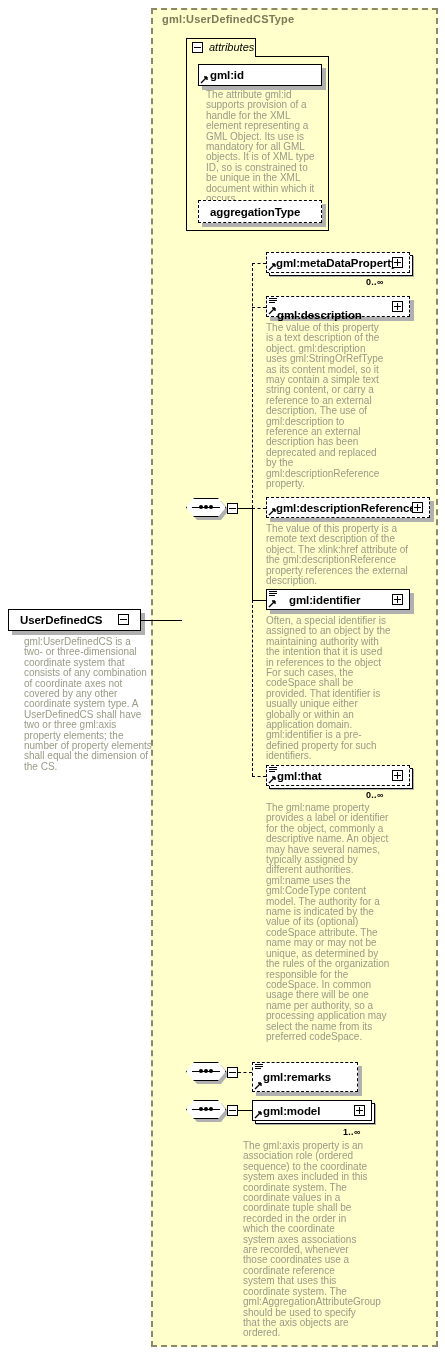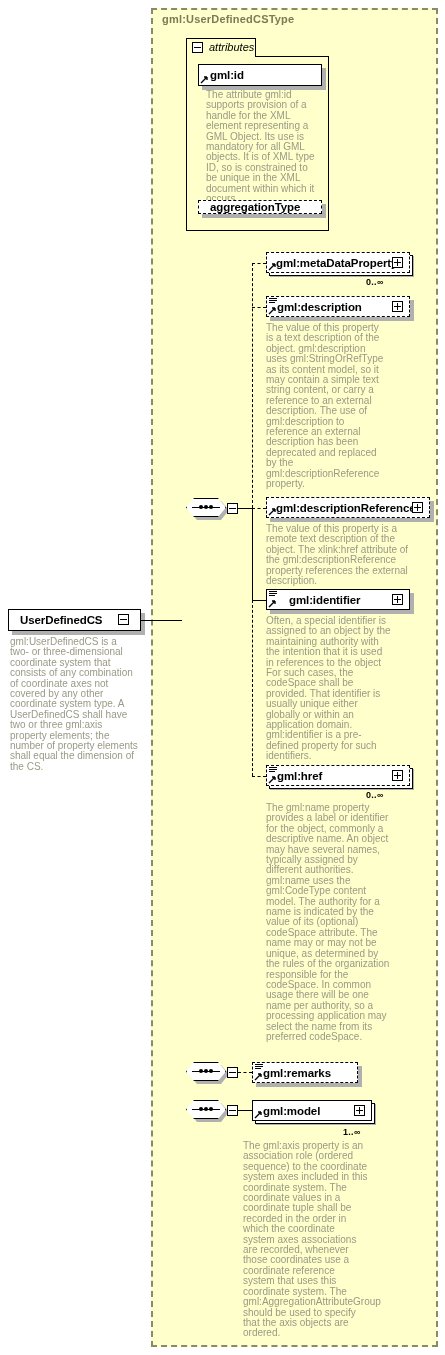--- a/index.html
+++ b/index.html
@@ -162,7 +162,7 @@
 </div>
 <div class="doc" style="left:206px;top:90px;width:114px;">The attribute gml:id supports provision of a handle for the XML element representing a GML Object. Its use is mandatory for all GML objects. It is of XML type ID, so is constrained to be unique in the XML document within which it occurs.</div>
 
-<div class="node" style="left:198px;top:200px;width:124px;height:14px;">
+<div class="node" style="left:198px;top:200px;width:124px;height:23px;">
   <div class="shadow"></div>
   <div class="frame dashed"></div>
   <span class="label attr">aggregationType</span>

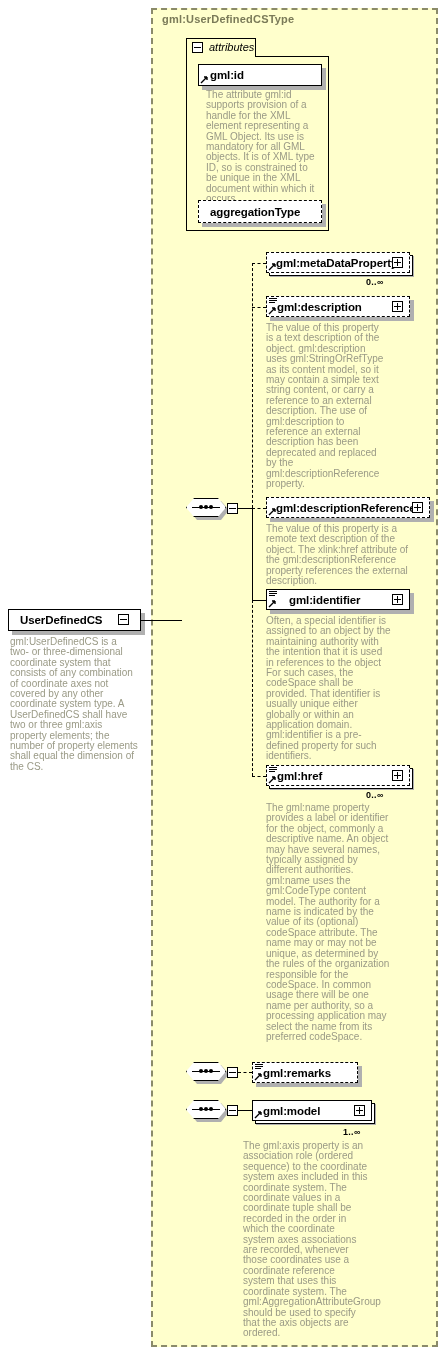--- a/index.html
+++ b/index.html
@@ -222,7 +222,7 @@
   <svg class="refarrow" viewBox="0 0 9 9">
     <path d="M1 8 L7 2 M7 2 L4 2 M7 2 L7 5" stroke="#000" stroke-width="1.4" fill="none"></path>
   </svg>
-  <span class="label" style="left:11px;">gml:description</span>
+  <span class="label" style="left:11px;margin-top:8px;">gml:description</span>
   <span class="box-plus" style="left:126px;top:5px;z-index:5;"></span>
 </div>
 <div class="doc" style="left:266px;top:323px;width:122px;">The value of this property is a text description of the object. gml:description uses gml:StringOrRefType as its content model, so it may contain a simple text string content, or carry a reference to an external description. The use of gml:description to reference an external description has been deprecated and replaced by the gml:descriptionReference property.</div>

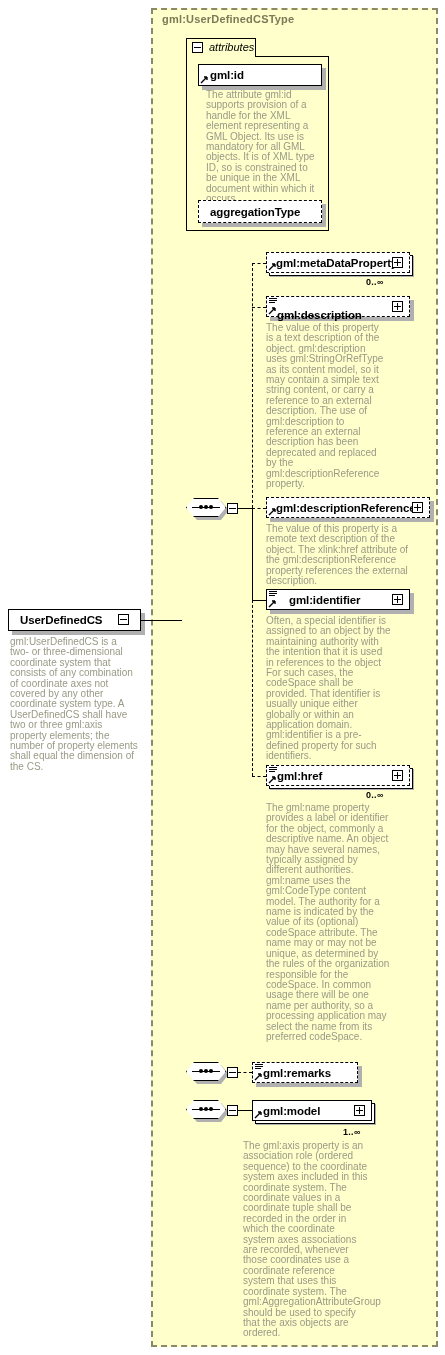--- a/index.html
+++ b/index.html
@@ -138,7 +138,7 @@
 
   
   #root-node{left:8px;top:609px;width:133px;height:22px;}
-  #root-doc{left:10px;top:637px;width:128px;}
+  #root-doc{left:24px;top:637px;width:128px;}
 </style>
 </head>
 <body>

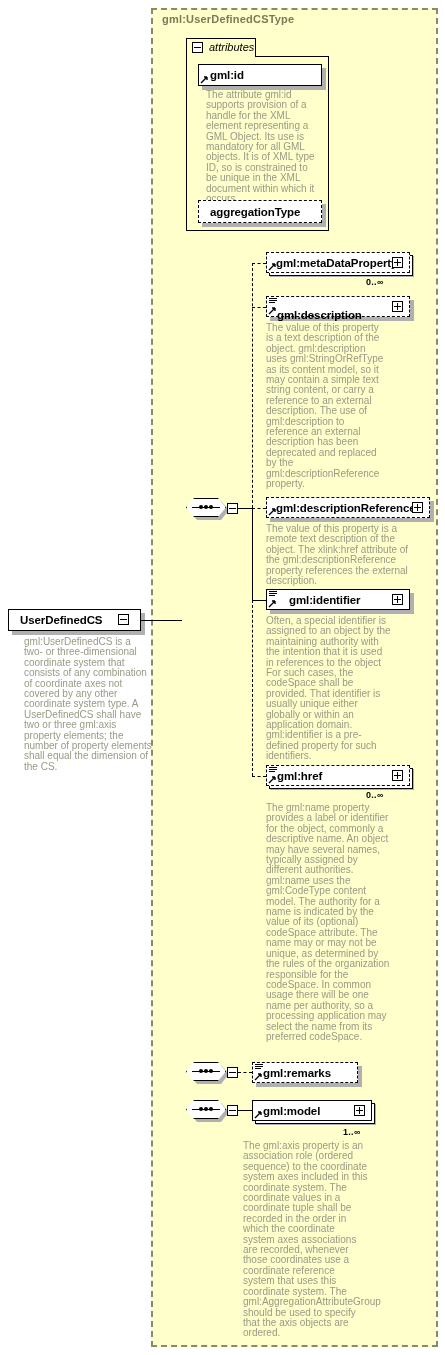--- a/index.html
+++ b/index.html
@@ -266,7 +266,7 @@
   <svg class="refarrow" viewBox="0 0 9 9">
     <path d="M1 8 L7 2 M7 2 L4 2 M7 2 L7 5" stroke="#000" stroke-width="1.4" fill="none"></path>
   </svg>
-  <span class="label" style="left:11px;">gml:href</span>
+  <span class="label" style="left:11px;">gml:that</span>
   <span class="box-plus" style="left:126px;top:5px;z-index:5;"></span>
 </div>
 <div class="occ" style="left:366px;top:790px;">0..∞</div>

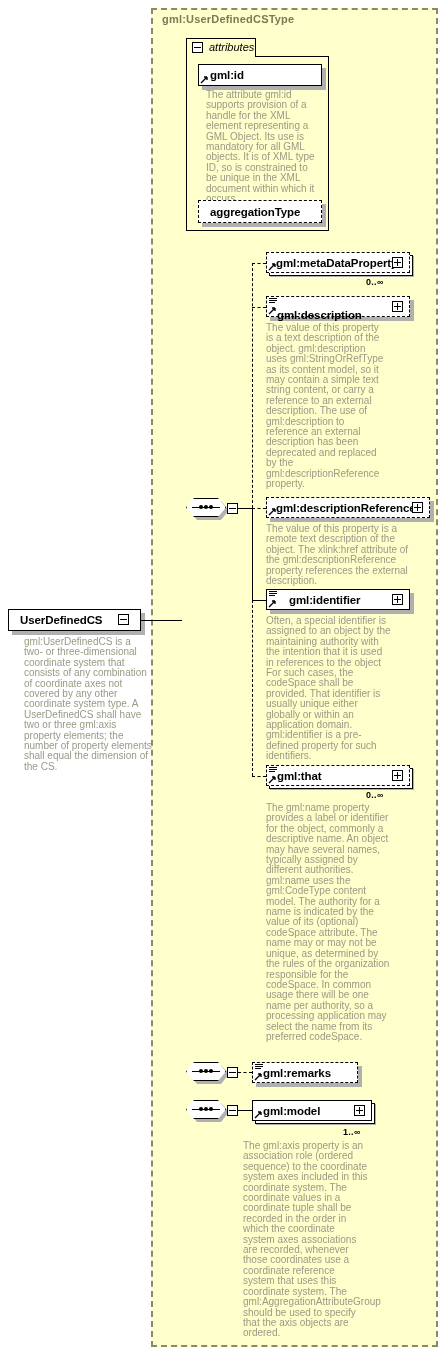--- a/index.html
+++ b/index.html
@@ -283,7 +283,7 @@
 <div class="tog" style="left:227px;top:1067px;"></div>
 <div class="hline dash" style="left:238px;top:1072px;width:14px;"></div>
 
-<div class="node" style="left:252px;top:1062px;width:106px;height:21px;">
+<div class="node" style="left:252px;top:1062px;width:106px;height:30px;">
   <div class="shadow"></div>
   <div class="frame dashed"></div>
   <span class="doclines">

